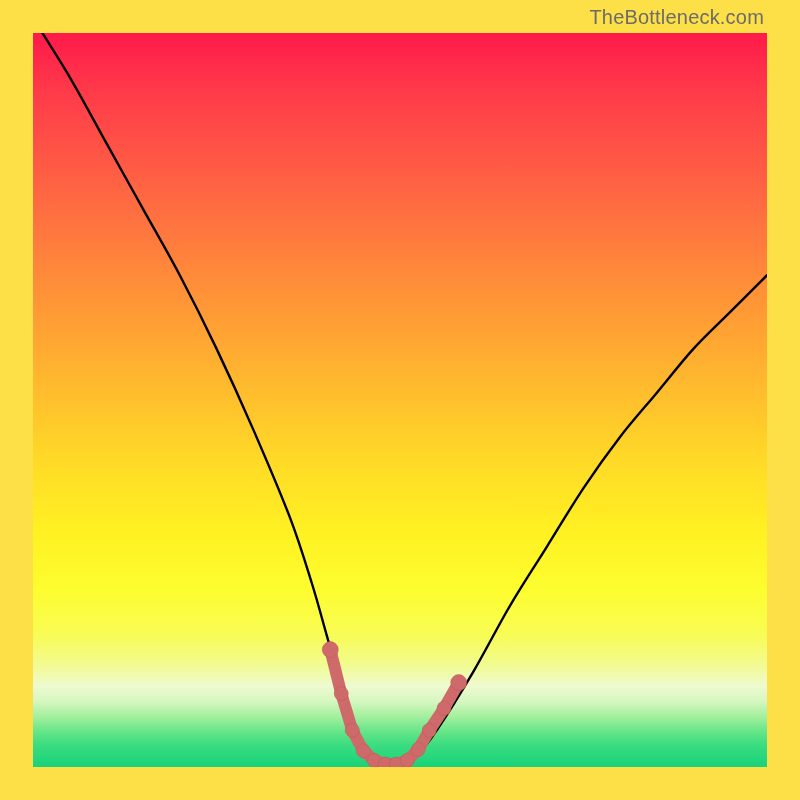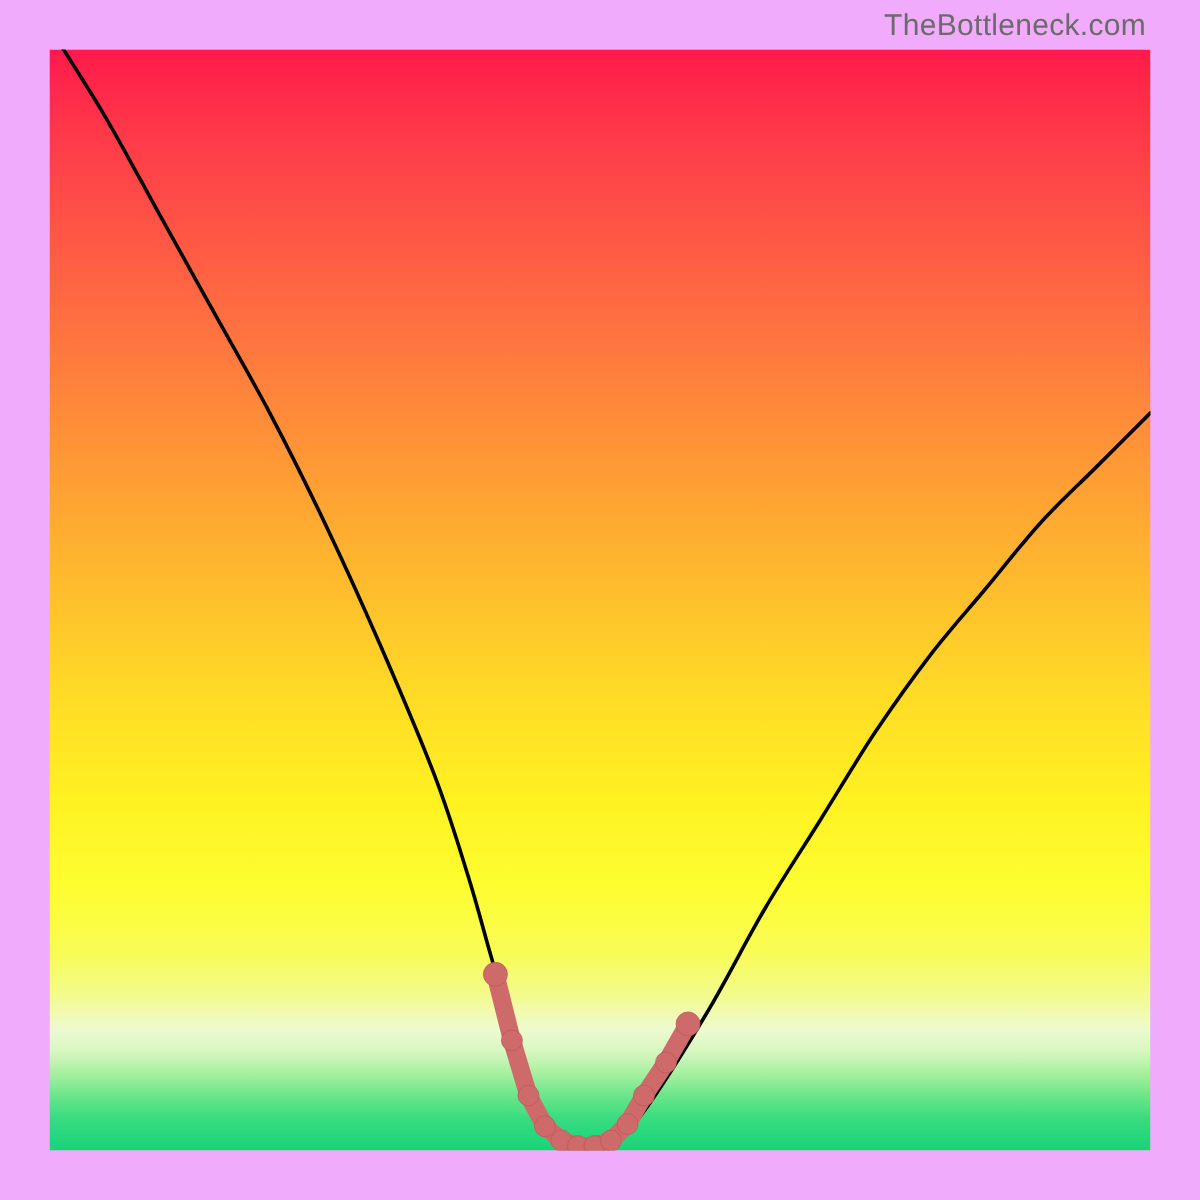--- a/index.html
+++ b/index.html
@@ -17,7 +17,7 @@
     left: 0;
     width: 800px;
     height: 800px;
-    background: #f0abfc;
+    background: #fde047;
   }
   .plot {
     position: absolute;

